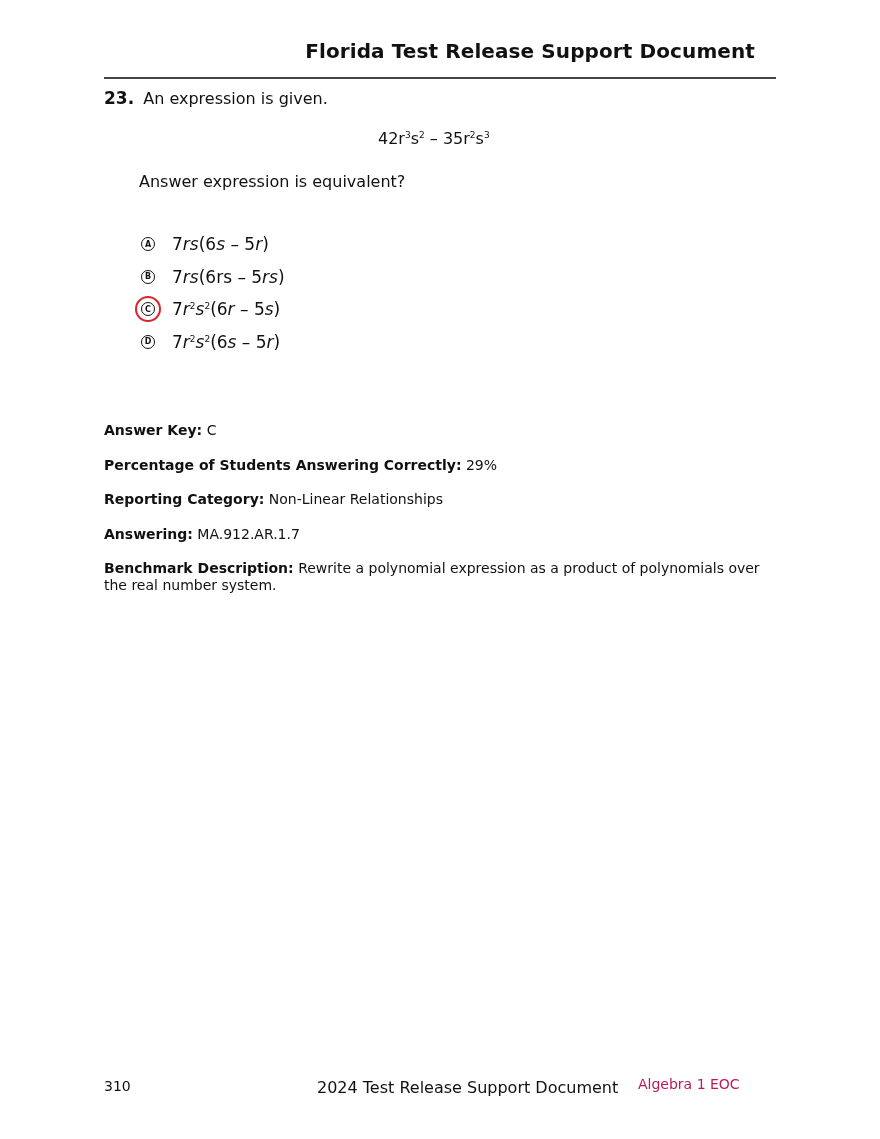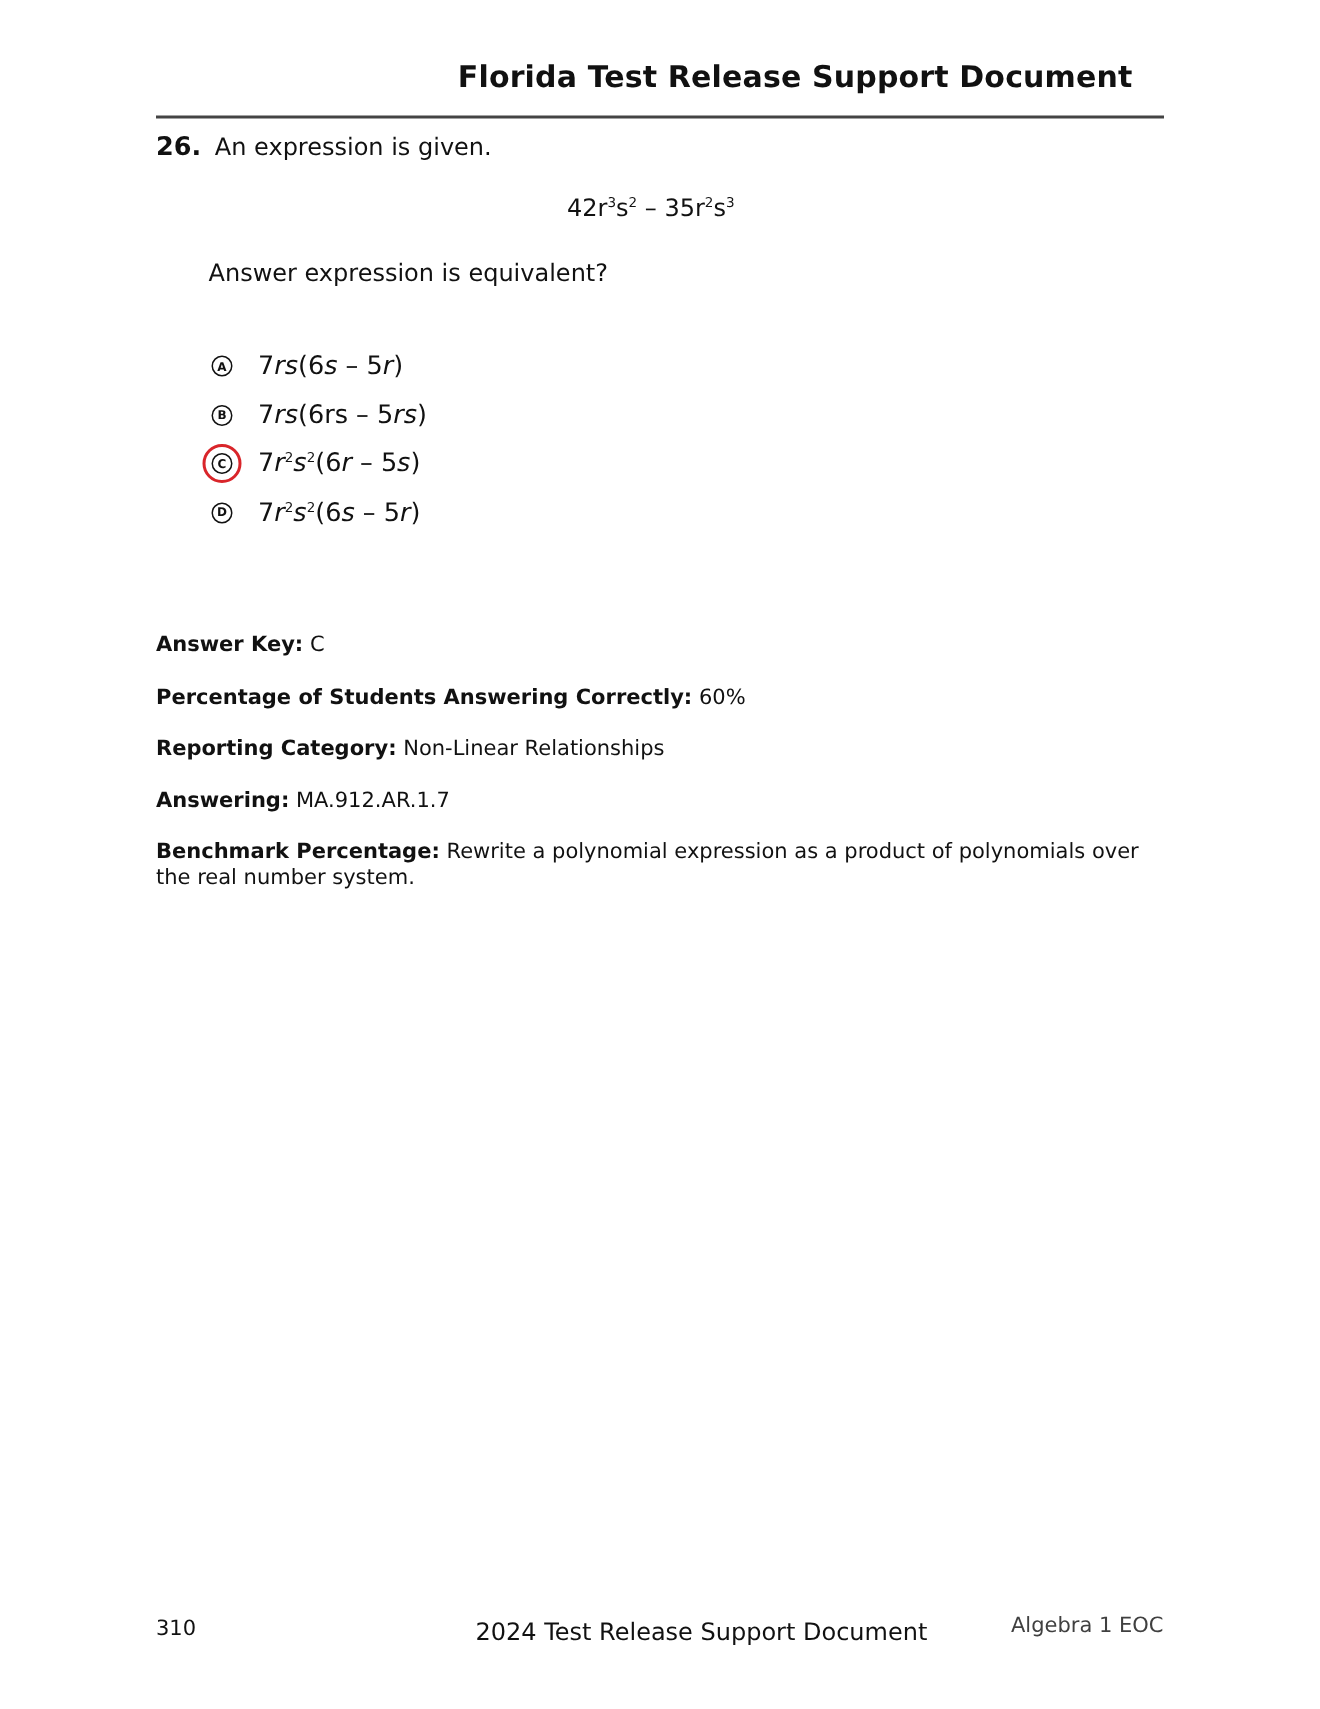--- a/index.html
+++ b/index.html
@@ -54,7 +54,7 @@
 <div class="header-rule"></div>
 
 <div class="q-line">
-  <span class="q-num">26.</span>
+  <span class="q-num">23.</span>
   <span>An expression is given.</span>
 </div>
 

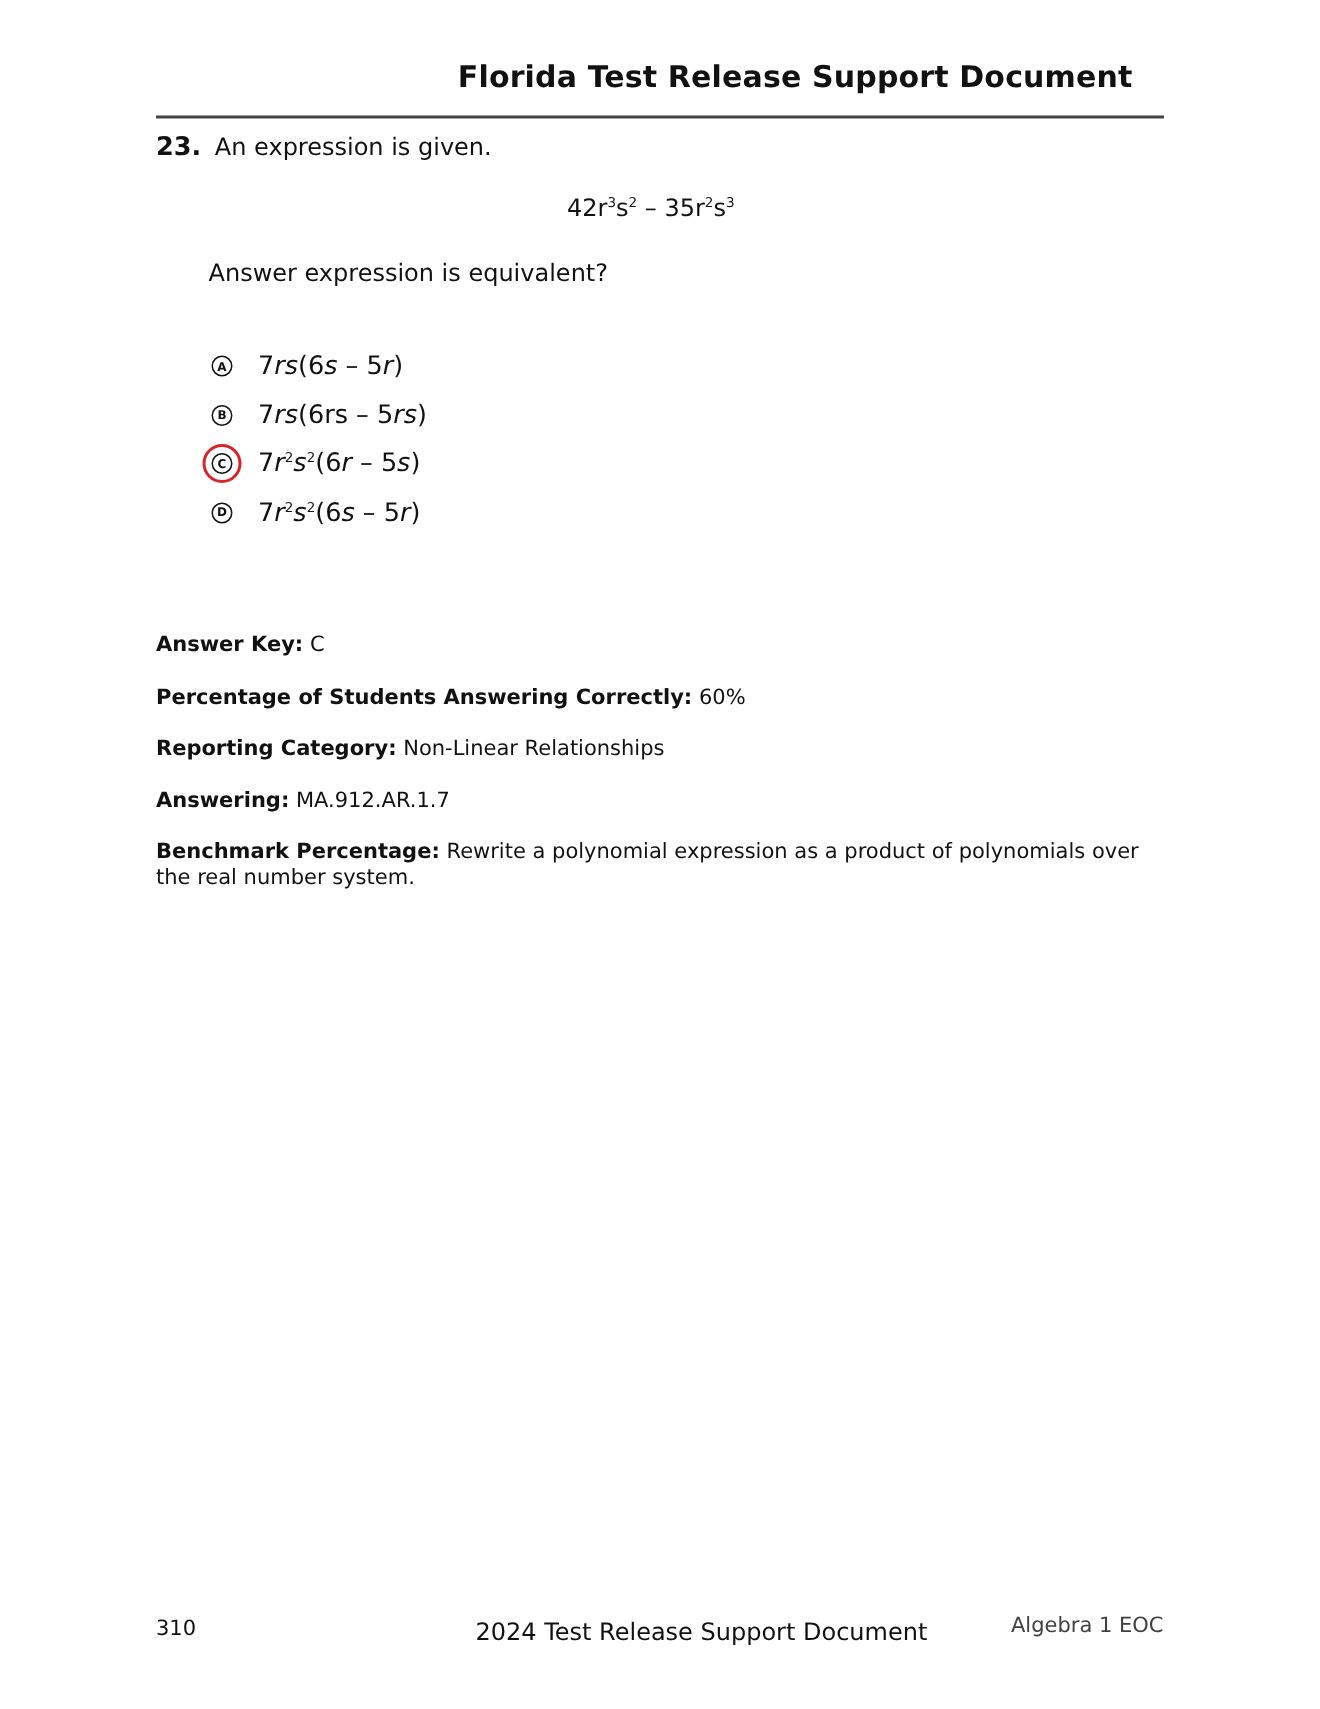--- a/index.html
+++ b/index.html
@@ -87,7 +87,7 @@
 </div>
 <div class="meta" style="top:457px;">
   <b>Percentage of Students Answering Correctly:</b>
-  <span>60%</span>
+  <span>29%</span>
 </div>
 <div class="meta" style="top:491px;">
   <b>Reporting Category:</b>

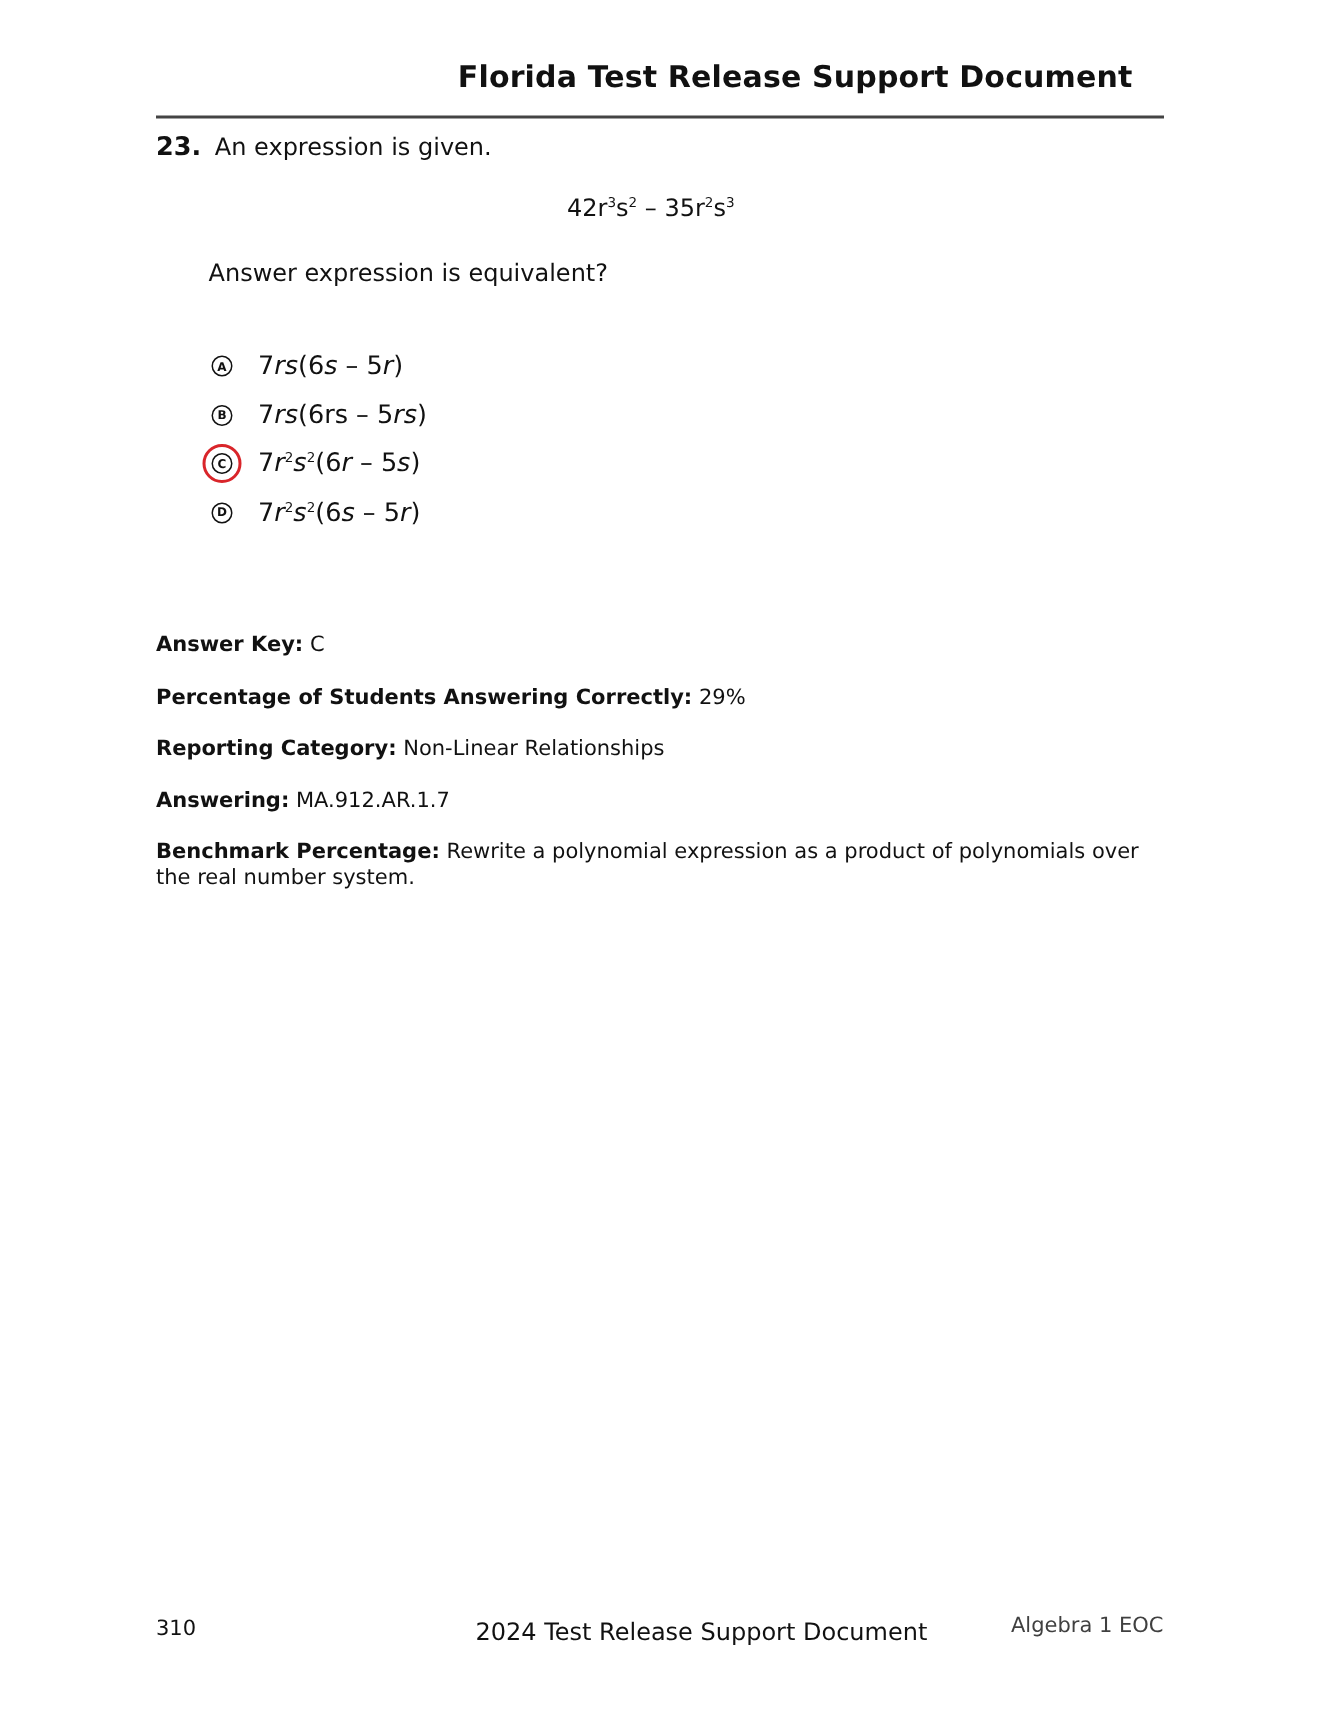--- a/index.html
+++ b/index.html
@@ -98,7 +98,7 @@
   <span>MA.912.AR.1.7</span>
 </div>
 <div class="meta" style="top:560px;">
-  <b>Benchmark Percentage:</b>
+  <b>Benchmark Description:</b>
   <span>Rewrite a polynomial expression as a product of polynomials over the real number system.</span>
 </div>
 

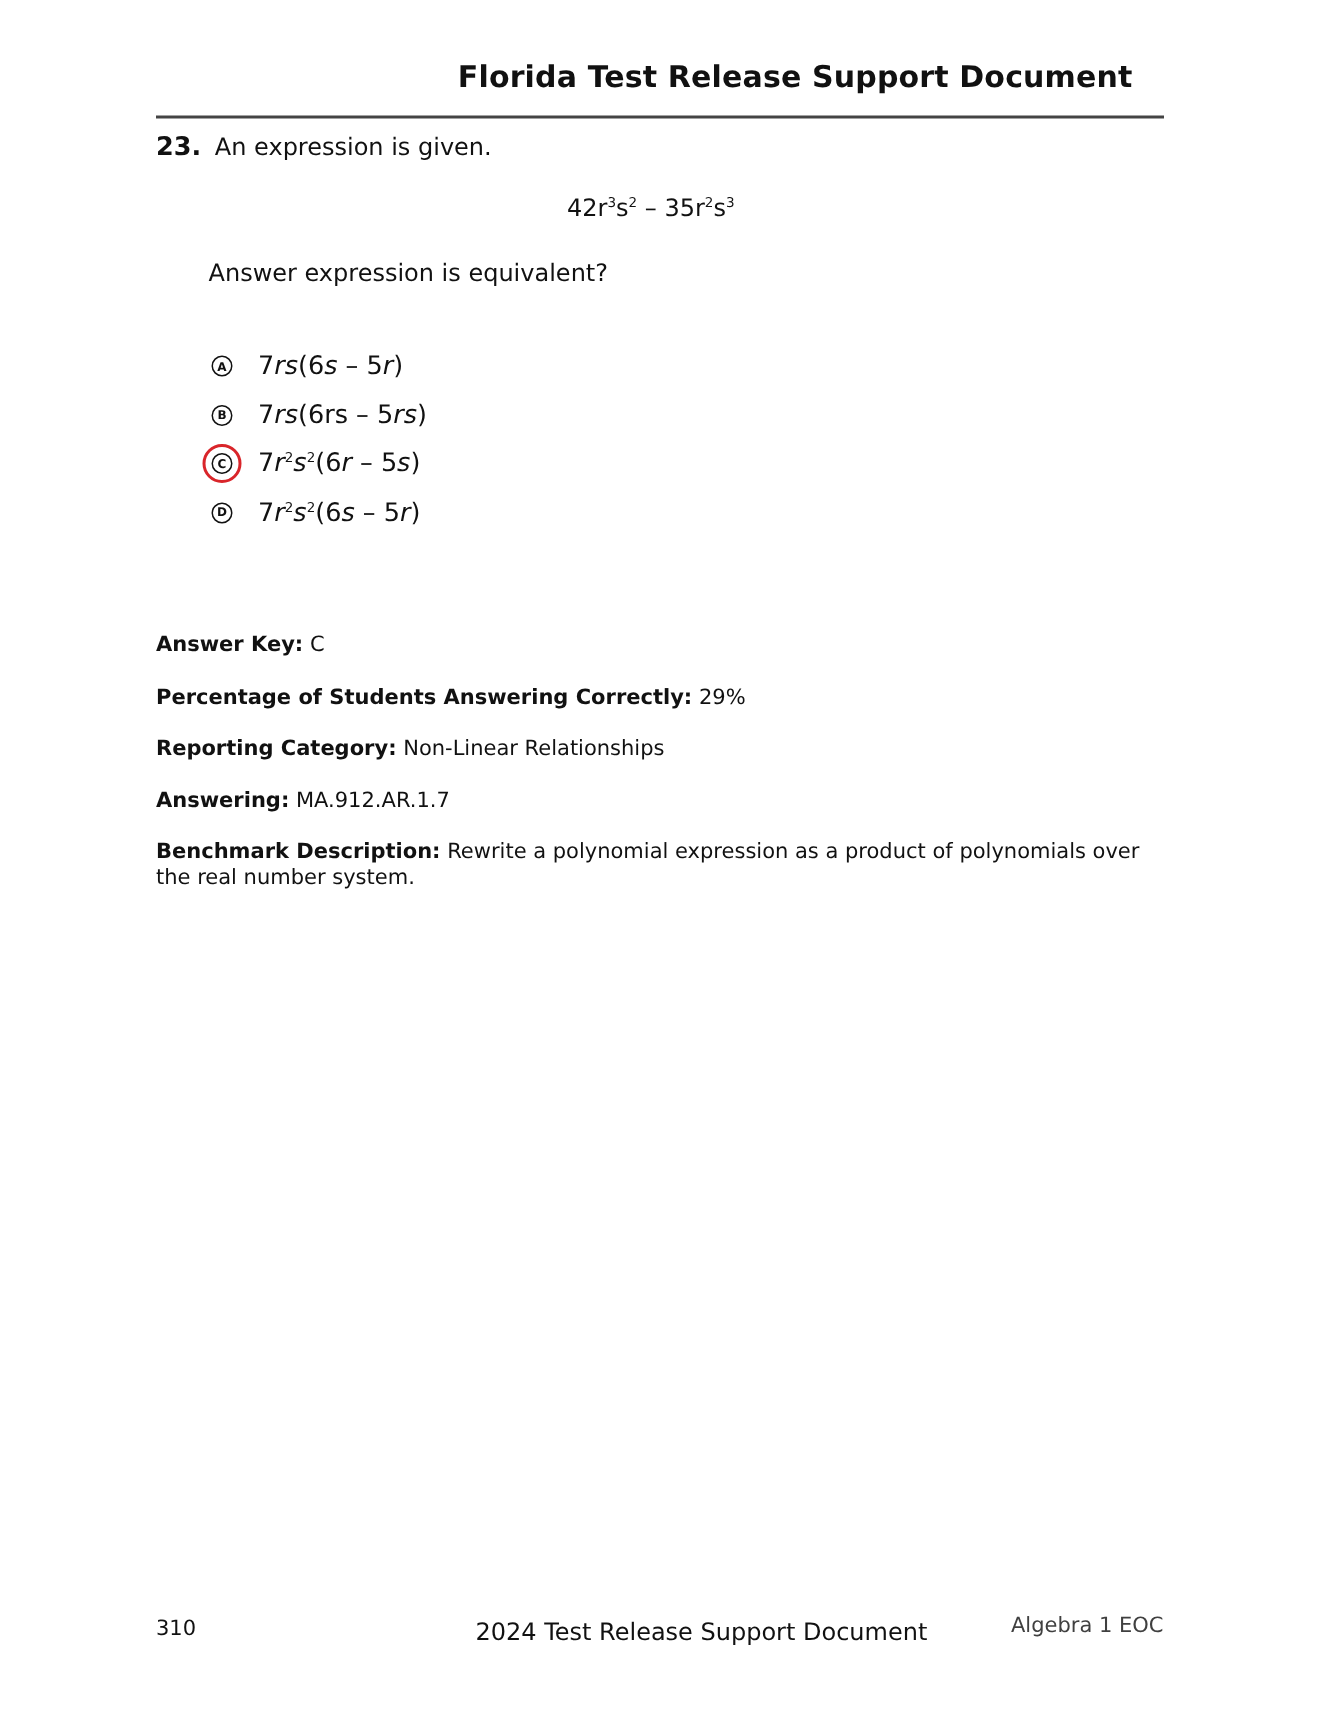--- a/index.html
+++ b/index.html
@@ -45,7 +45,7 @@
   .meta b { font-weight: bold; margin-top: 44px; }
   .footer-page { position: absolute; left: 104px; top: 1078px; font-size: 14px; }
   .footer-center { position: absolute; left: 317px; top: 1078px; font-size: 16px; }
-  .footer-right { position: absolute; left: 674px; top: 1076px; font-size: 14px; color: #404040; }
+  .footer-right { position: absolute; left: 638px; top: 1076px; font-size: 14px; color: #be185d; }
 </style>
 </head>
 <body>

